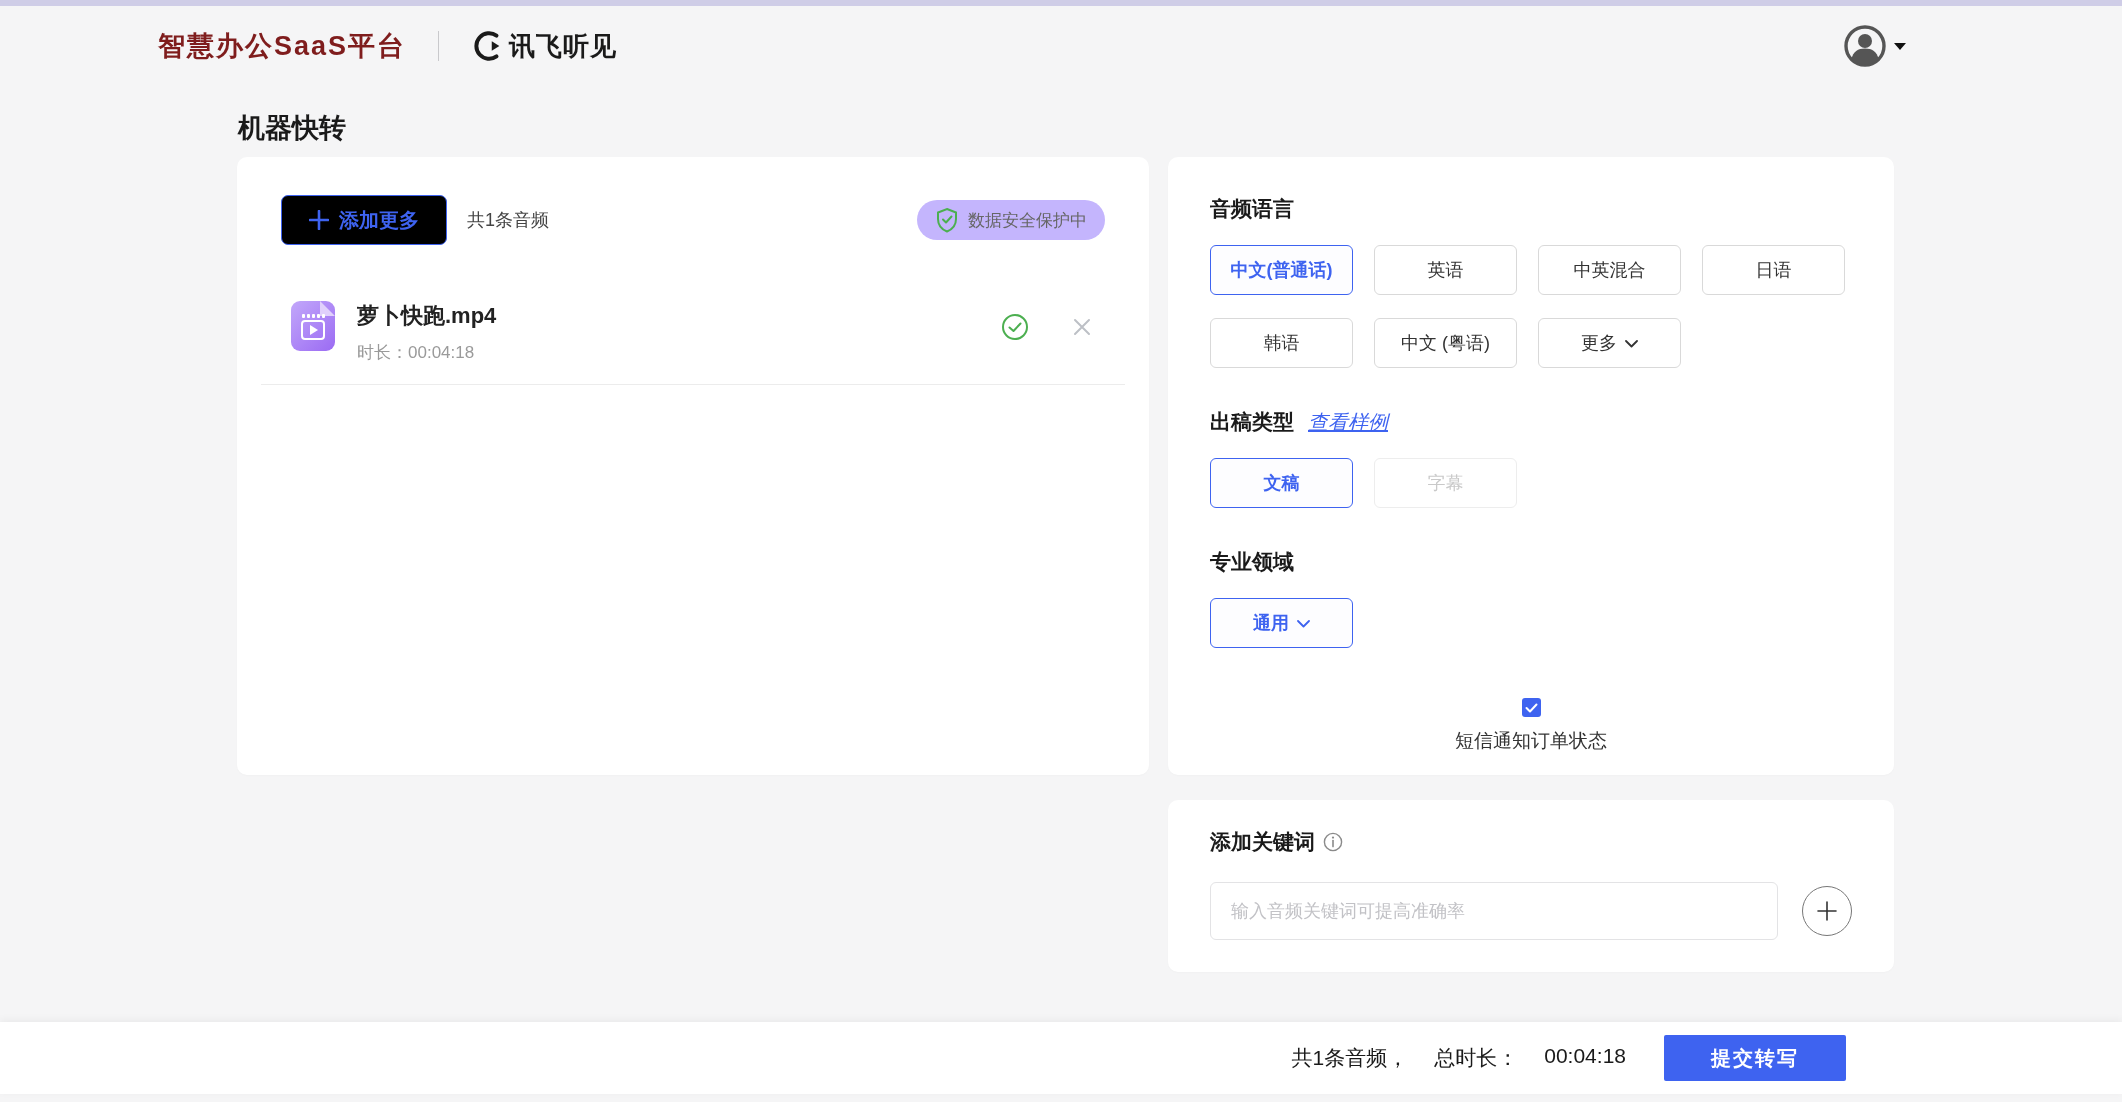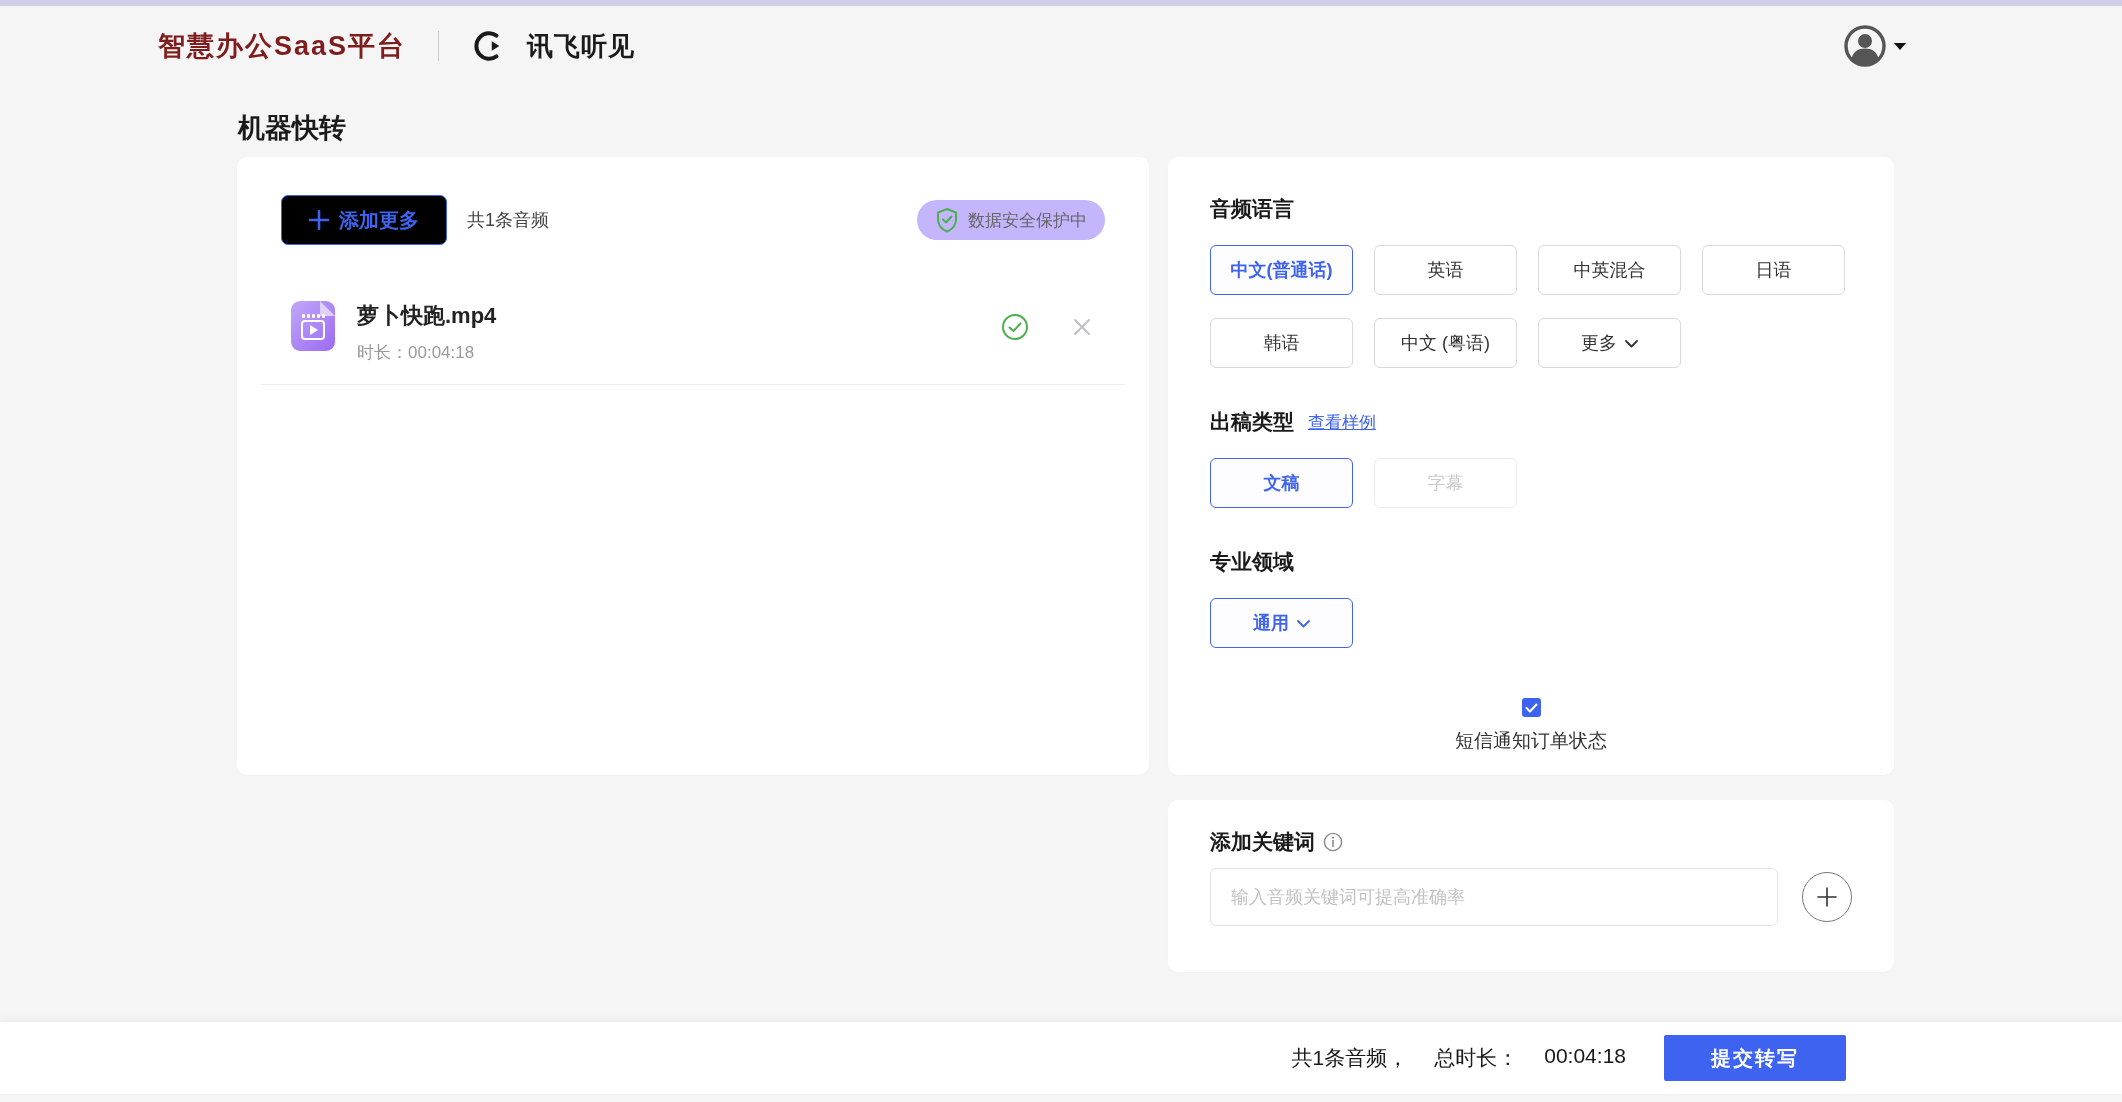--- a/index.html
+++ b/index.html
@@ -13,7 +13,7 @@
   .brand { display:flex; align-items:center; margin-left:158px; }
   .platform-title { font-size:27px; font-weight:bold; color:#7f1d1d; letter-spacing:2px; }
   .brand-divider { width:1px; height:30px; background:#c9c9cc; margin:0 32px; }
-  .product-logo { display:flex; align-items:center; gap:22px; }
+  .product-logo { display:flex; align-items:center; gap:4px; }
   .product-name { font-size:26px; font-weight:bold; color:#1a1a1a; letter-spacing:1px; }
   .user-area { position:absolute; right:215px; top:50%; transform:translateY(-50%); display:flex; align-items:center; gap:6px; cursor:pointer; }
 

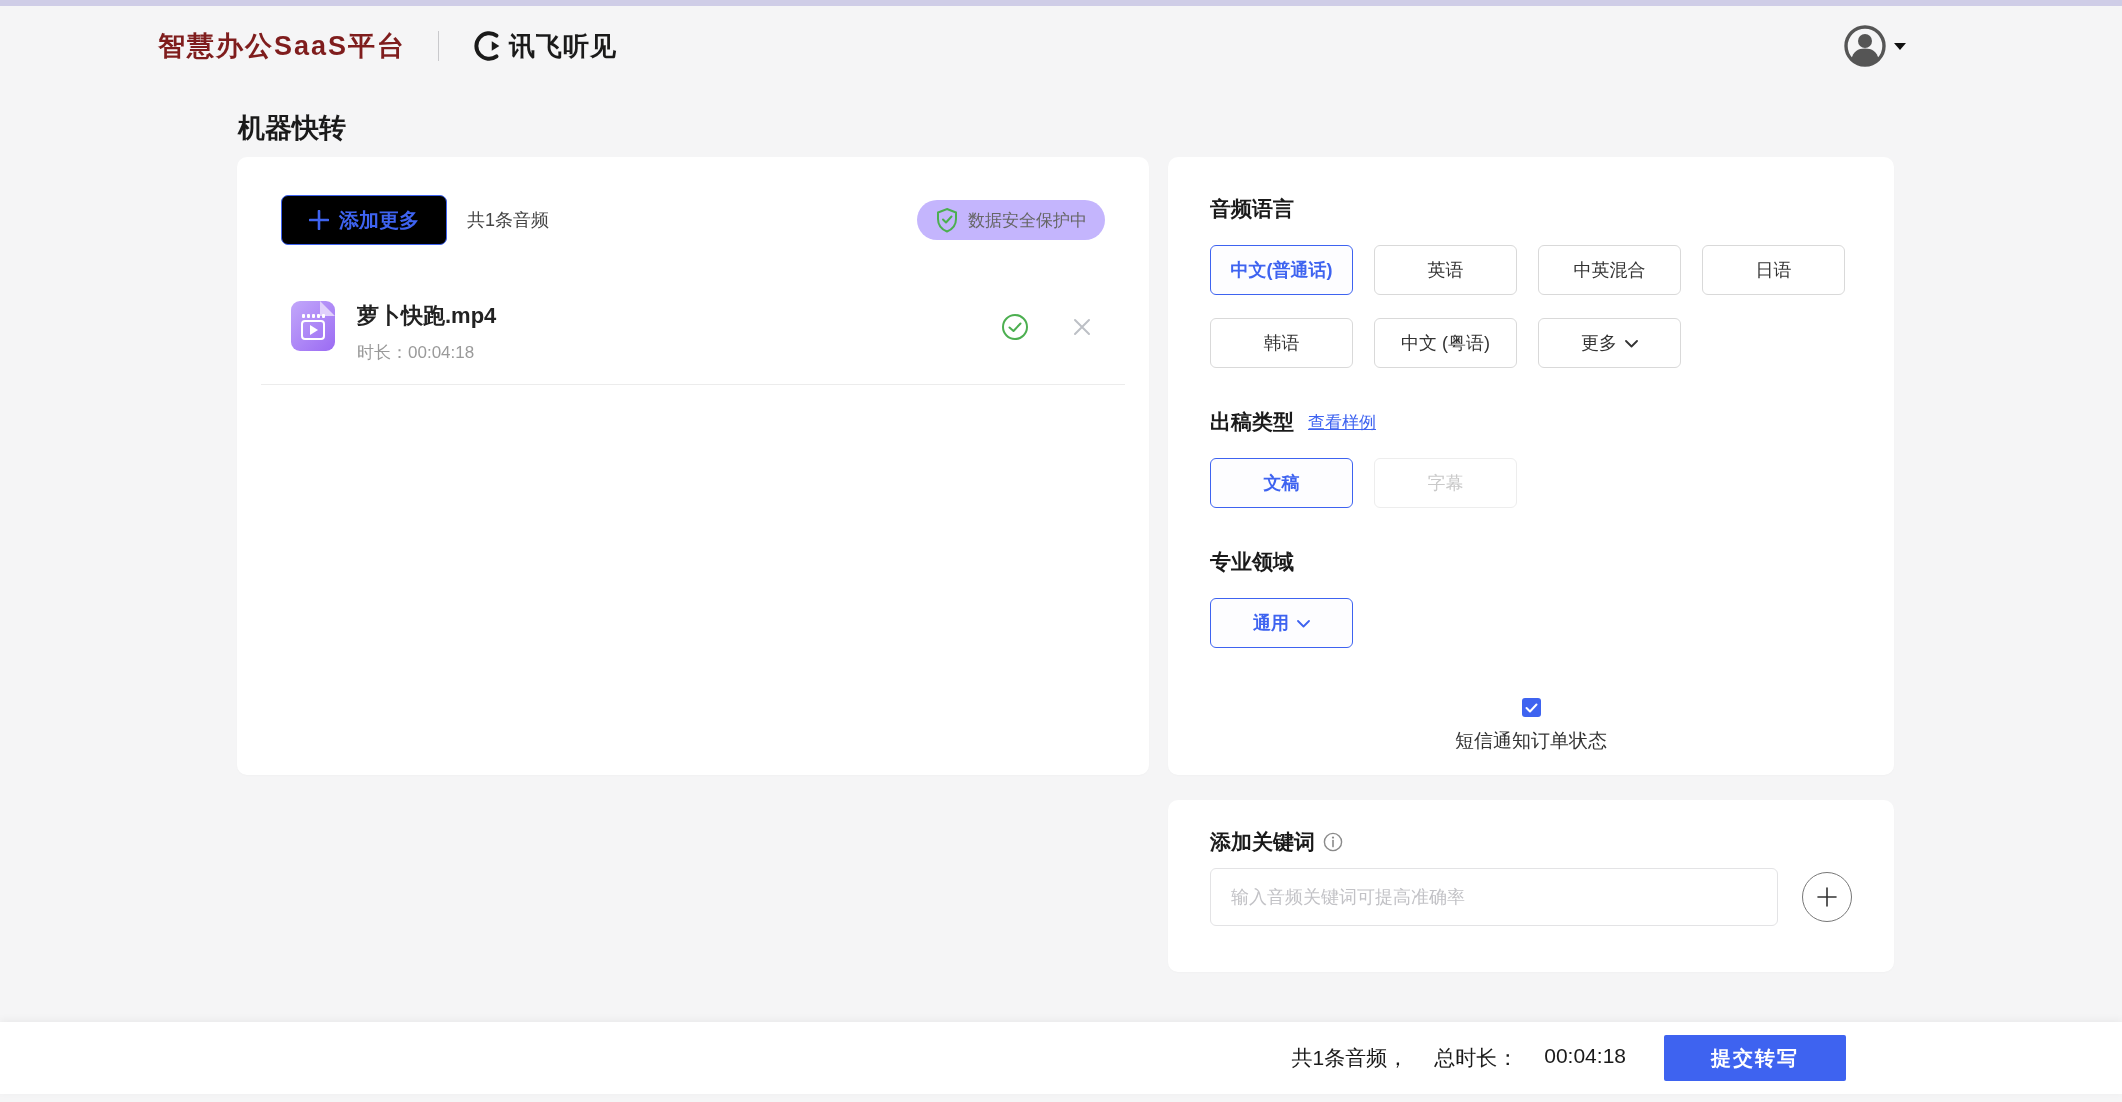--- a/index.html
+++ b/index.html
@@ -58,7 +58,7 @@
   .opt-btn.selected { border:1.5px solid #3e63f0; color:#3e63f0; font-weight:bold; background:#fdfdff; }
   .opt-btn.disabled { border:1px solid #ededed; color:#c9c9c9; cursor:default; }
   .opt-btn .chev { display:flex; margin-top:2px; }
-  .sample-link { margin-left:14px; font-size:17px; color:#3e63f0; text-decoration:underline; font-weight:normal; cursor:pointer; }
+  .sample-link { margin-left:14px; font-size:20px; color:#3e63f0; text-decoration:underline; font-weight:normal; cursor:pointer;font-style:italic; }
   .sec-output { margin-top:40px; }
   .sec-domain { margin-top:40px; }
   .title-row { display:flex; align-items:center; }

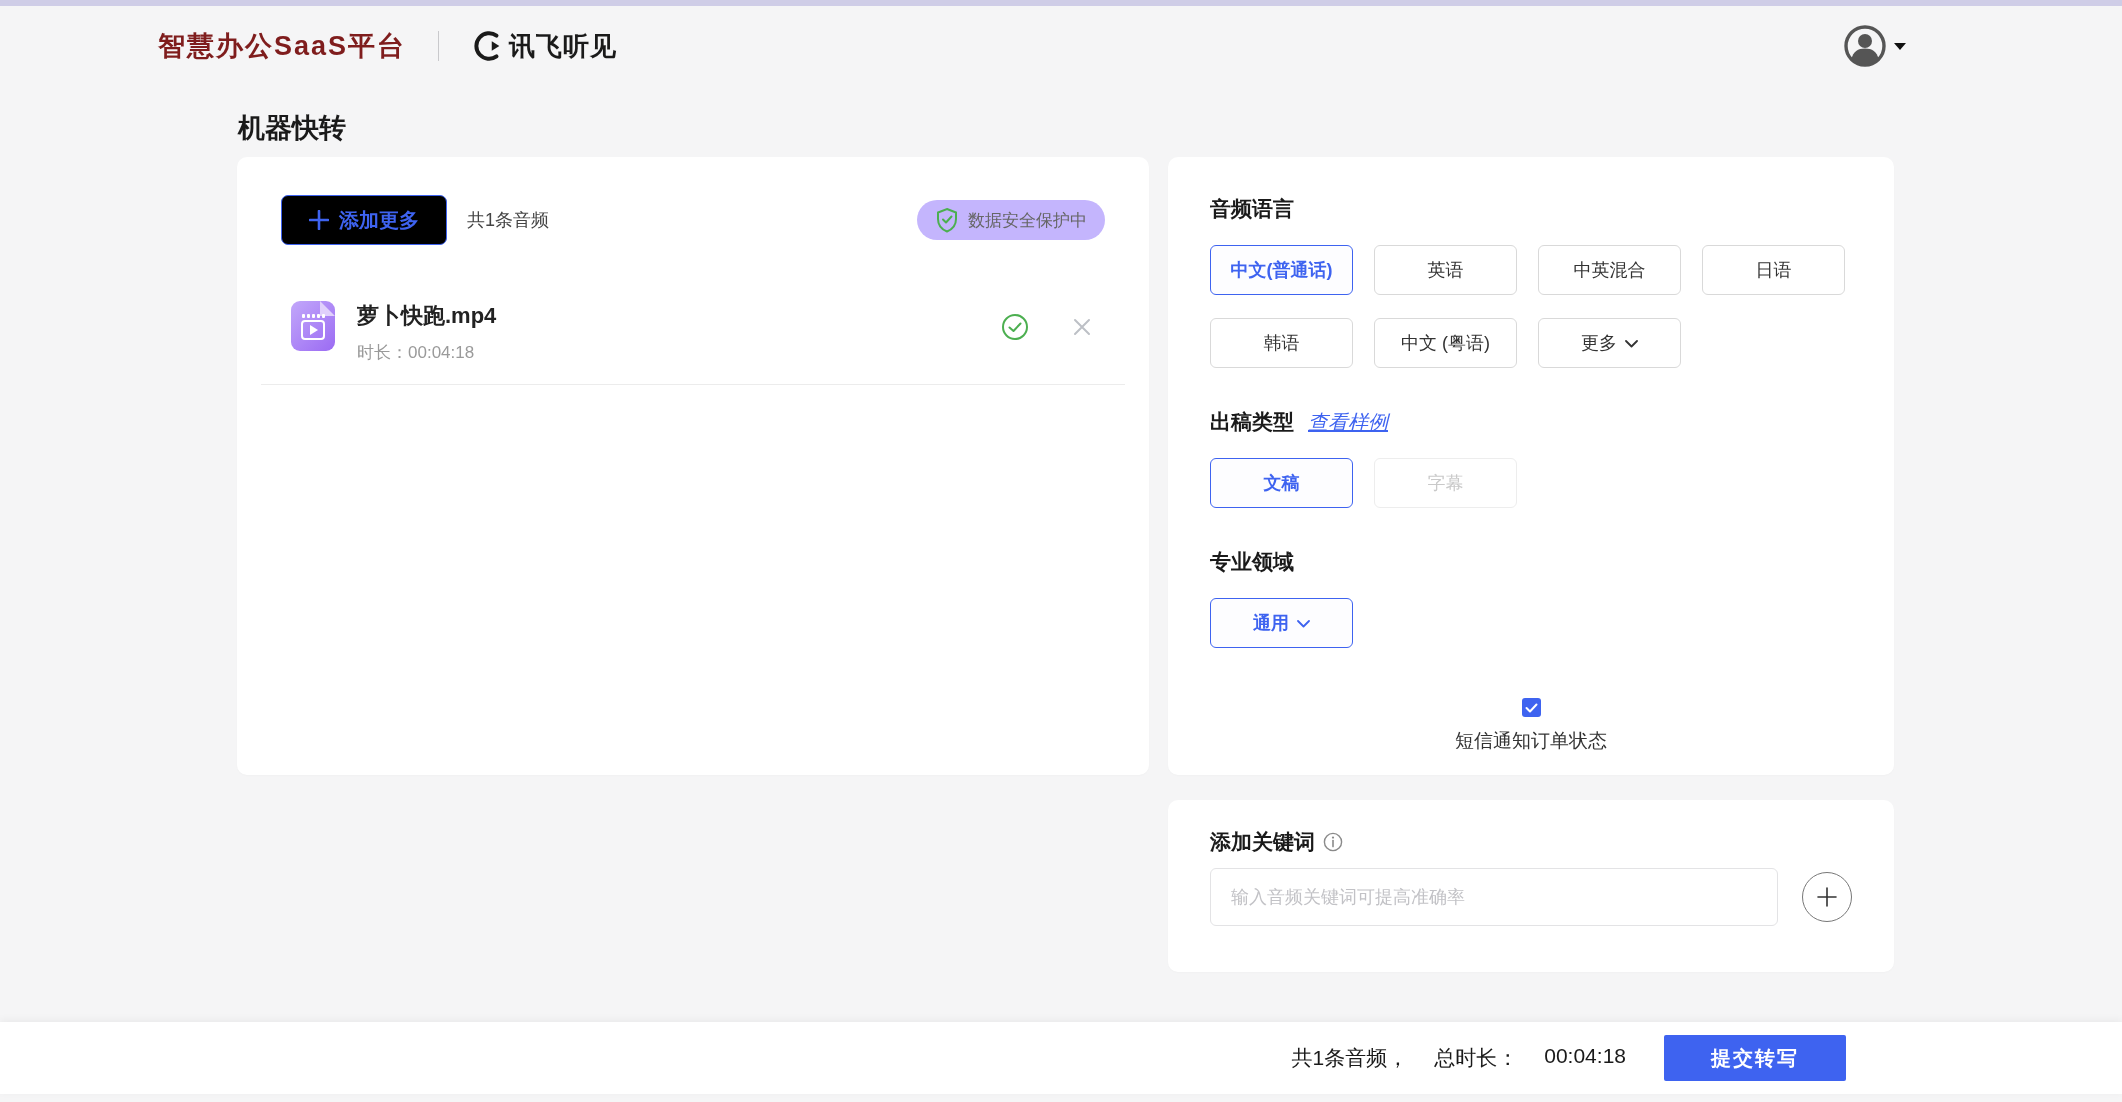--- a/index.html
+++ b/index.html
@@ -70,7 +70,7 @@
 
   
   .kw-title-row { display:flex; align-items:center; gap:8px; }
-  .kw-input-row { margin-top:12px; display:flex; align-items:center; }
+  .kw-input-row { margin-top:26px; display:flex; align-items:center; }
   .kw-input { width:568px; height:58px; border:1px solid #e3e3e5; border-radius:6px; padding:0 20px; font-size:18px; color:#333;
     font-family:"Liberation Sans","DejaVu Sans",sans-serif; outline:none; background:#fff; }
   .kw-input::placeholder { color:#c2c2c6; }

